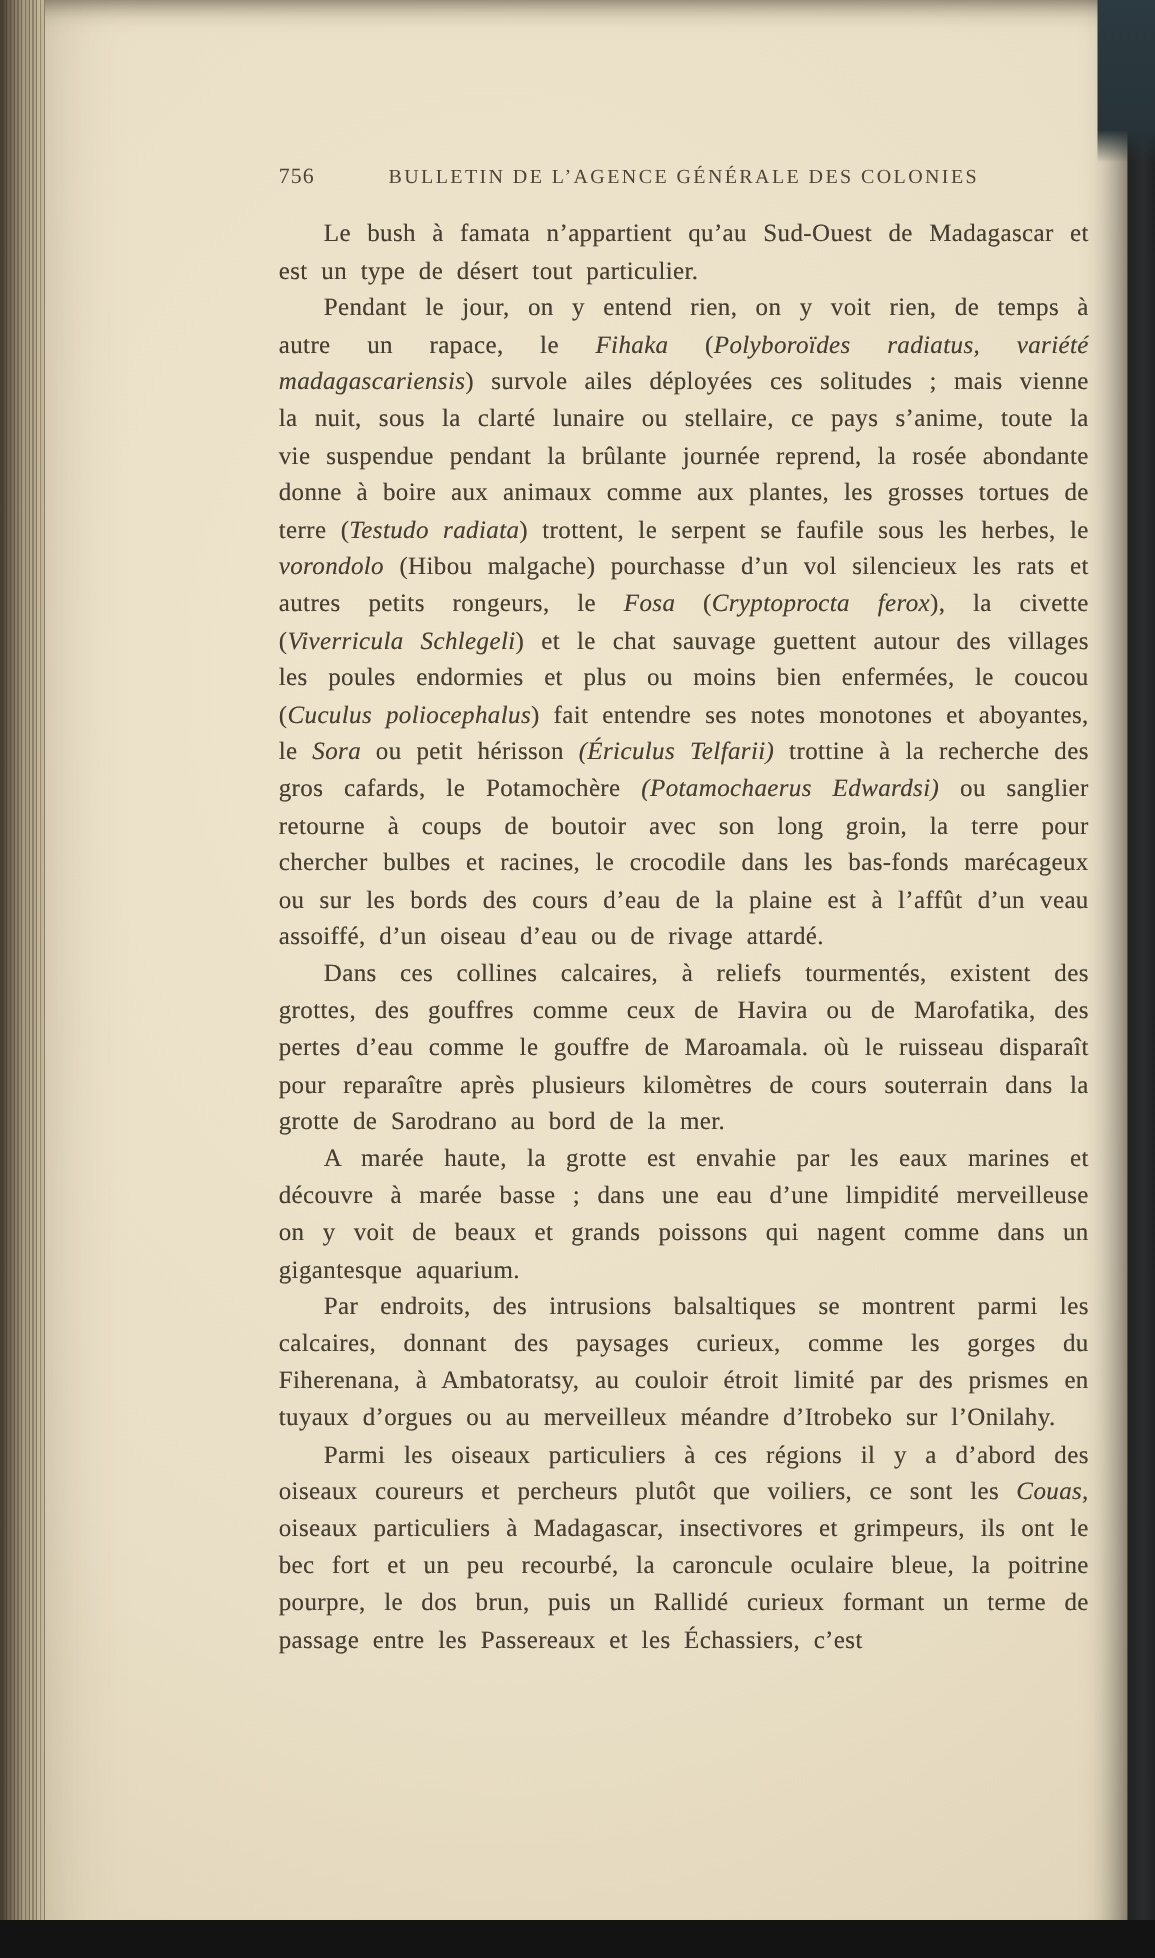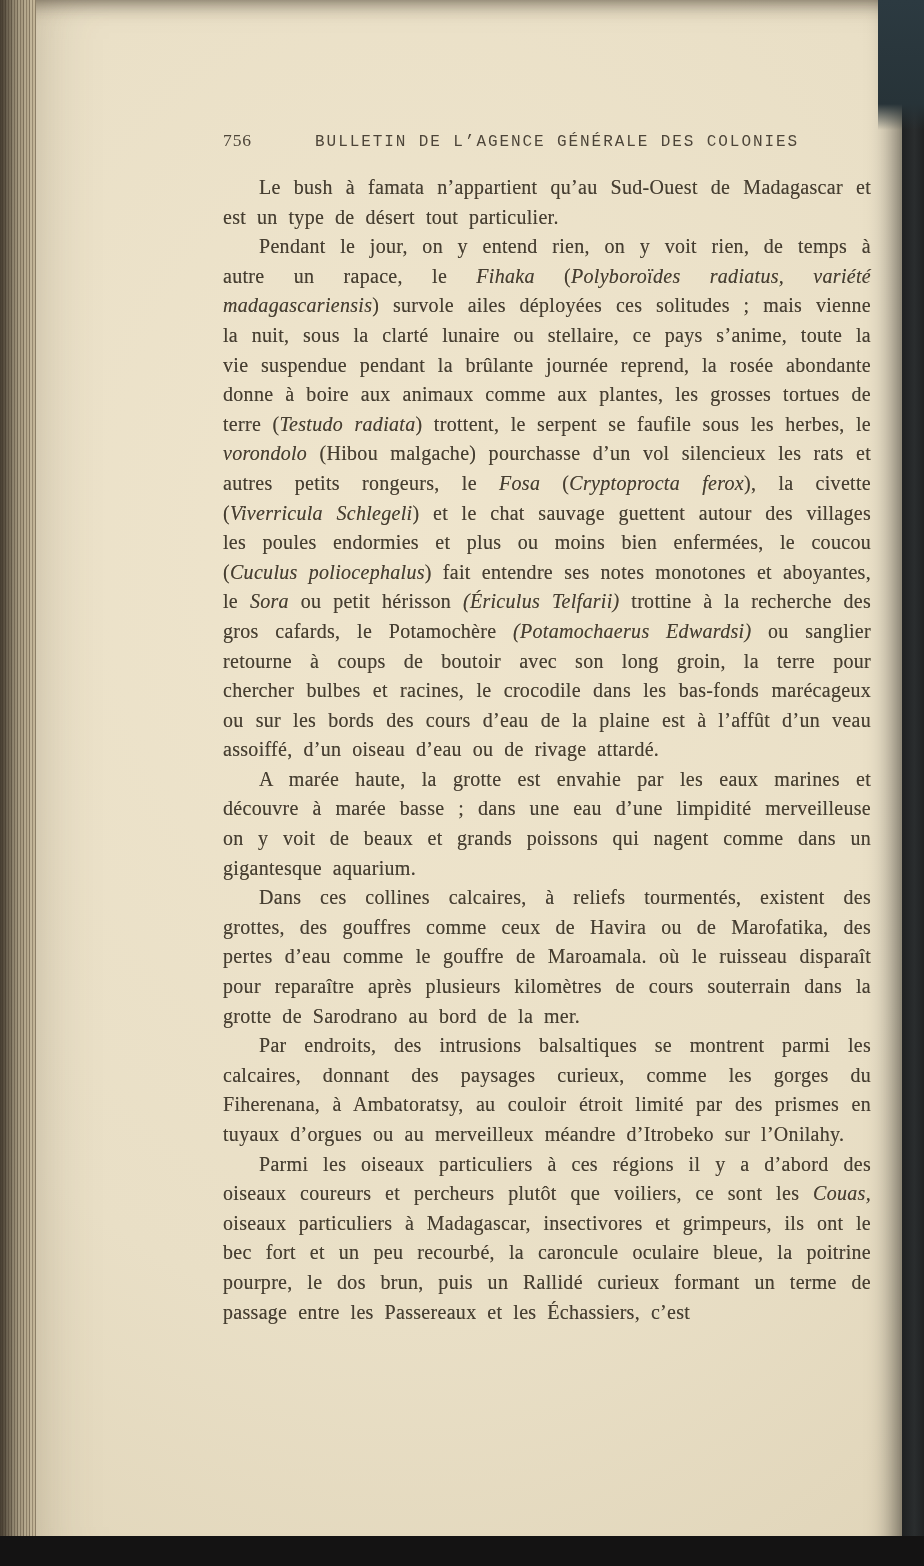--- a/index.html
+++ b/index.html
@@ -50,7 +50,7 @@
     margin-bottom:22px;
   }
   .pagenum{width:72px;font-size:17.5px;letter-spacing:.05em;}
-  .running-title{flex:1;text-align:right;white-space:nowrap;font-family:Liberation Mono, monospace;}
+  .running-title{flex:1;text-align:center;white-space:nowrap;}
   .spacer{width:72px;}
   .bodytext{
     font-size:20px;line-height:29.6px;

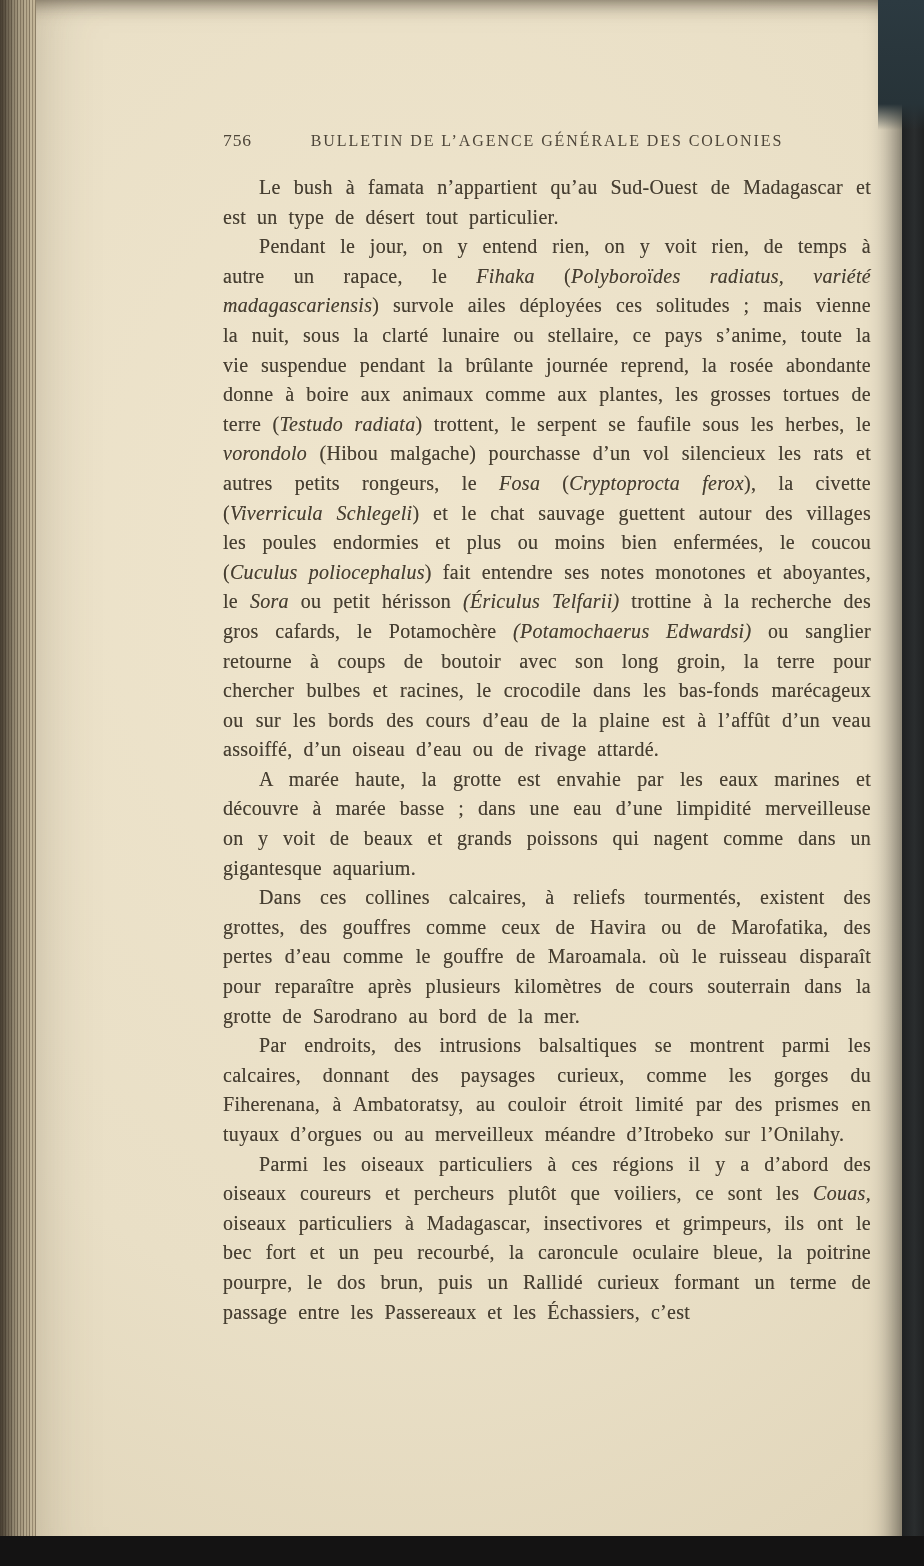--- a/index.html
+++ b/index.html
@@ -91,8 +91,8 @@
       <div class="bodytext">
         <p><span>Le bush à famata n’appartient qu’au Sud-Ouest de Madagascar et est un type de désert tout particulier.</span></p>
         <p><span>Pendant le jour, on y entend rien, on y voit rien, de temps à autre un rapace, le </span><em>Fihaka</em><span> (</span><em>Polyboroïdes radiatus, variété madagascariensis</em><span>) survole ailes déployées ces solitudes ; mais vienne la nuit, sous la clarté lunaire ou stellaire, ce pays s’anime, toute la vie suspendue pendant la brûlante journée reprend, la rosée abondante donne à boire aux animaux comme aux plantes, les grosses tortues de terre (</span><em>Testudo radiata</em><span>) trottent, le serpent se faufile sous les herbes, le </span><em>vorondolo</em><span> (Hibou malgache) pourchasse d’un vol silencieux les rats et autres petits rongeurs, le </span><em>Fosa</em><span> (</span><em>Cryptoprocta ferox</em><span>), la civette (</span><em>Viverricula Schlegeli</em><span>) et le chat sauvage guettent autour des villages les poules endormies et plus ou moins bien enfermées, le coucou (</span><em>Cuculus poliocephalus</em><span>) fait entendre ses notes monotones et aboyantes, le </span><em>Sora</em><span> ou petit hérisson </span><em>(Ériculus Telfarii)</em><span> trottine à la recherche des gros cafards, le Potamochère </span><em>(Potamochaerus Edwardsi)</em><span> ou sanglier retourne à coups de boutoir avec son long groin, la terre pour chercher bulbes et racines, le crocodile dans les bas-fonds marécageux ou sur les bords des cours d’eau de la plaine est à l’affût d’un veau assoiffé, d’un oiseau d’eau ou de rivage attardé.</span></p>
+        <p><span>Dans ces collines calcaires, à reliefs tourmentés, existent des grottes, des gouffres comme ceux de Havira ou de Marofatika, des pertes d’eau comme le gouffre de Maroamala. où le ruisseau disparaît pour reparaître après plusieurs kilomètres de cours souterrain dans la grotte de Sarodrano au bord de la mer.</span></p>
         <p><span>A marée haute, la grotte est envahie par les eaux marines et découvre à marée basse ; dans une eau d’une limpidité merveilleuse on y voit de beaux et grands poissons qui nagent comme dans un gigantesque aquarium.</span></p>
-        <p><span>Dans ces collines calcaires, à reliefs tourmentés, existent des grottes, des gouffres comme ceux de Havira ou de Marofatika, des pertes d’eau comme le gouffre de Maroamala. où le ruisseau disparaît pour reparaître après plusieurs kilomètres de cours souterrain dans la grotte de Sarodrano au bord de la mer.</span></p>
         <p><span>Par endroits, des intrusions balsaltiques se montrent parmi les calcaires, donnant des paysages curieux, comme les gorges du Fiherenana, à Ambatoratsy, au couloir étroit limité par des prismes en tuyaux d’orgues ou au merveilleux méandre d’Itrobeko sur l’Onilahy.</span></p>
         <p><span>Parmi les oiseaux particuliers à ces régions il y a d’abord des oiseaux coureurs et percheurs plutôt que voiliers, ce sont les </span><em>Couas,</em><span> oiseaux particuliers à Madagascar, insectivores et grimpeurs, ils ont le bec fort et un peu recourbé, la caroncule oculaire bleue, la poitrine pourpre, le dos brun, puis un Rallidé curieux formant un terme de passage entre les Passereaux et les Échassiers, c’est</span></p>
       </div>

